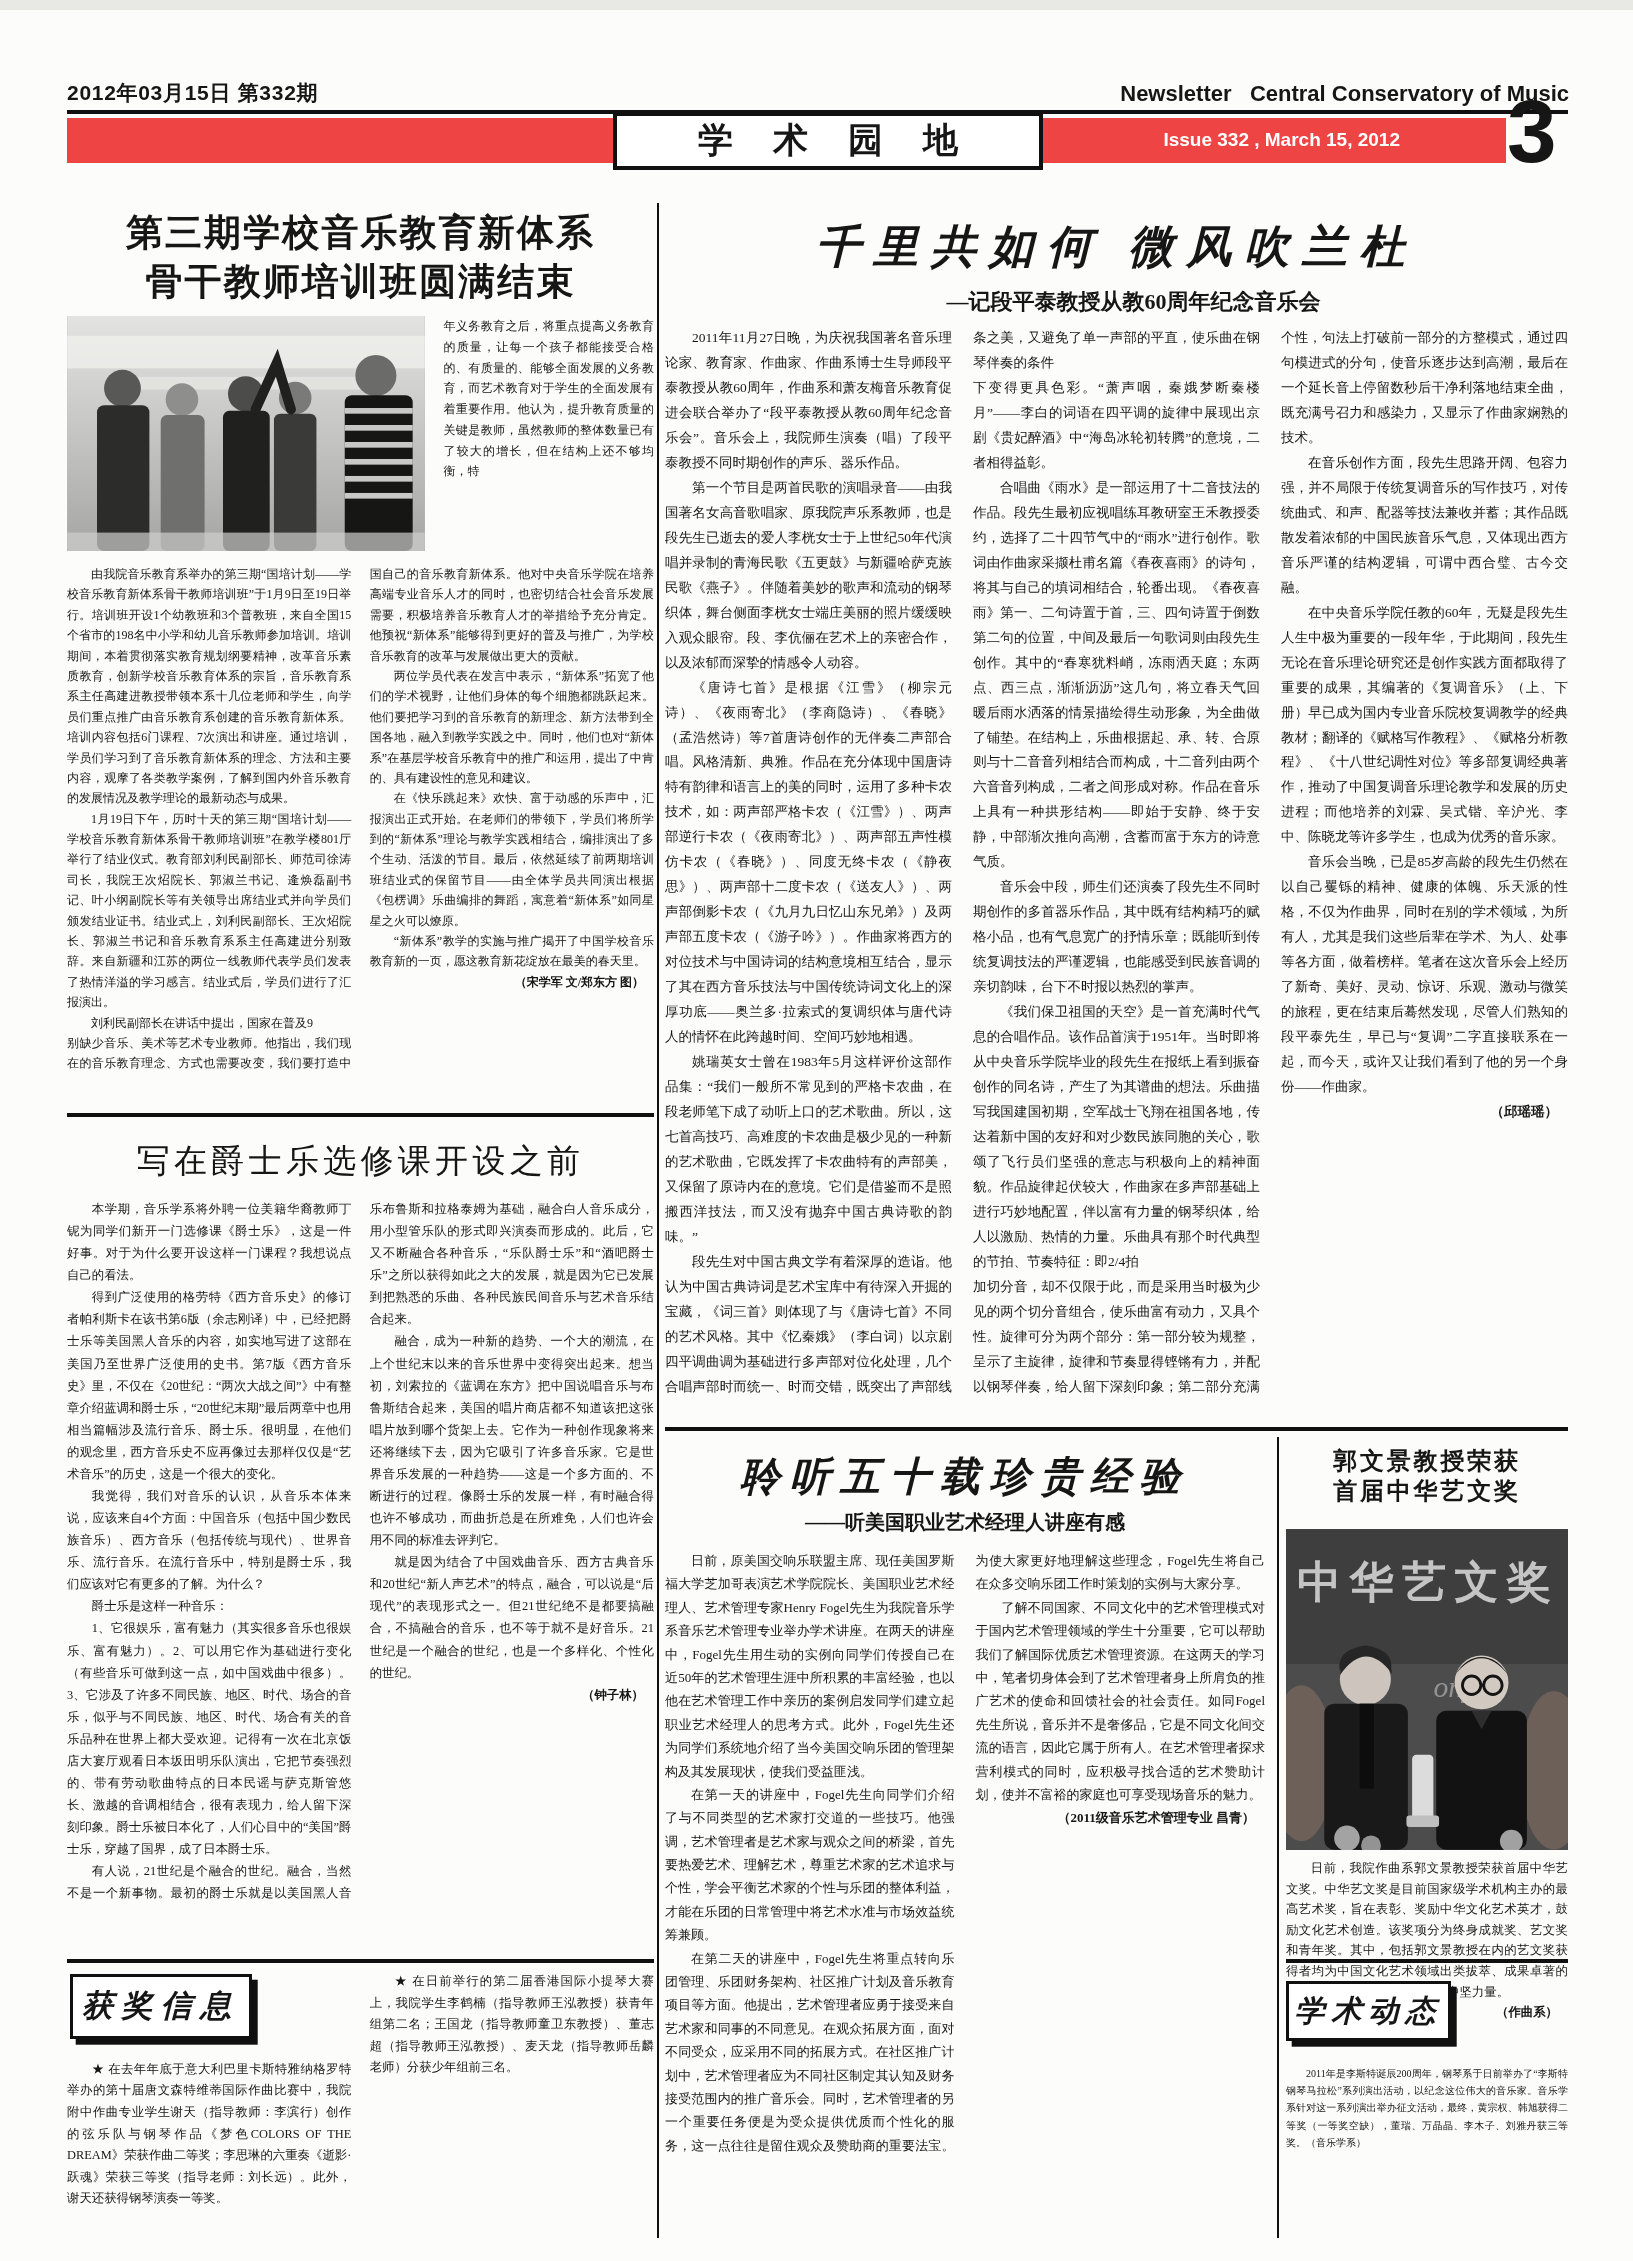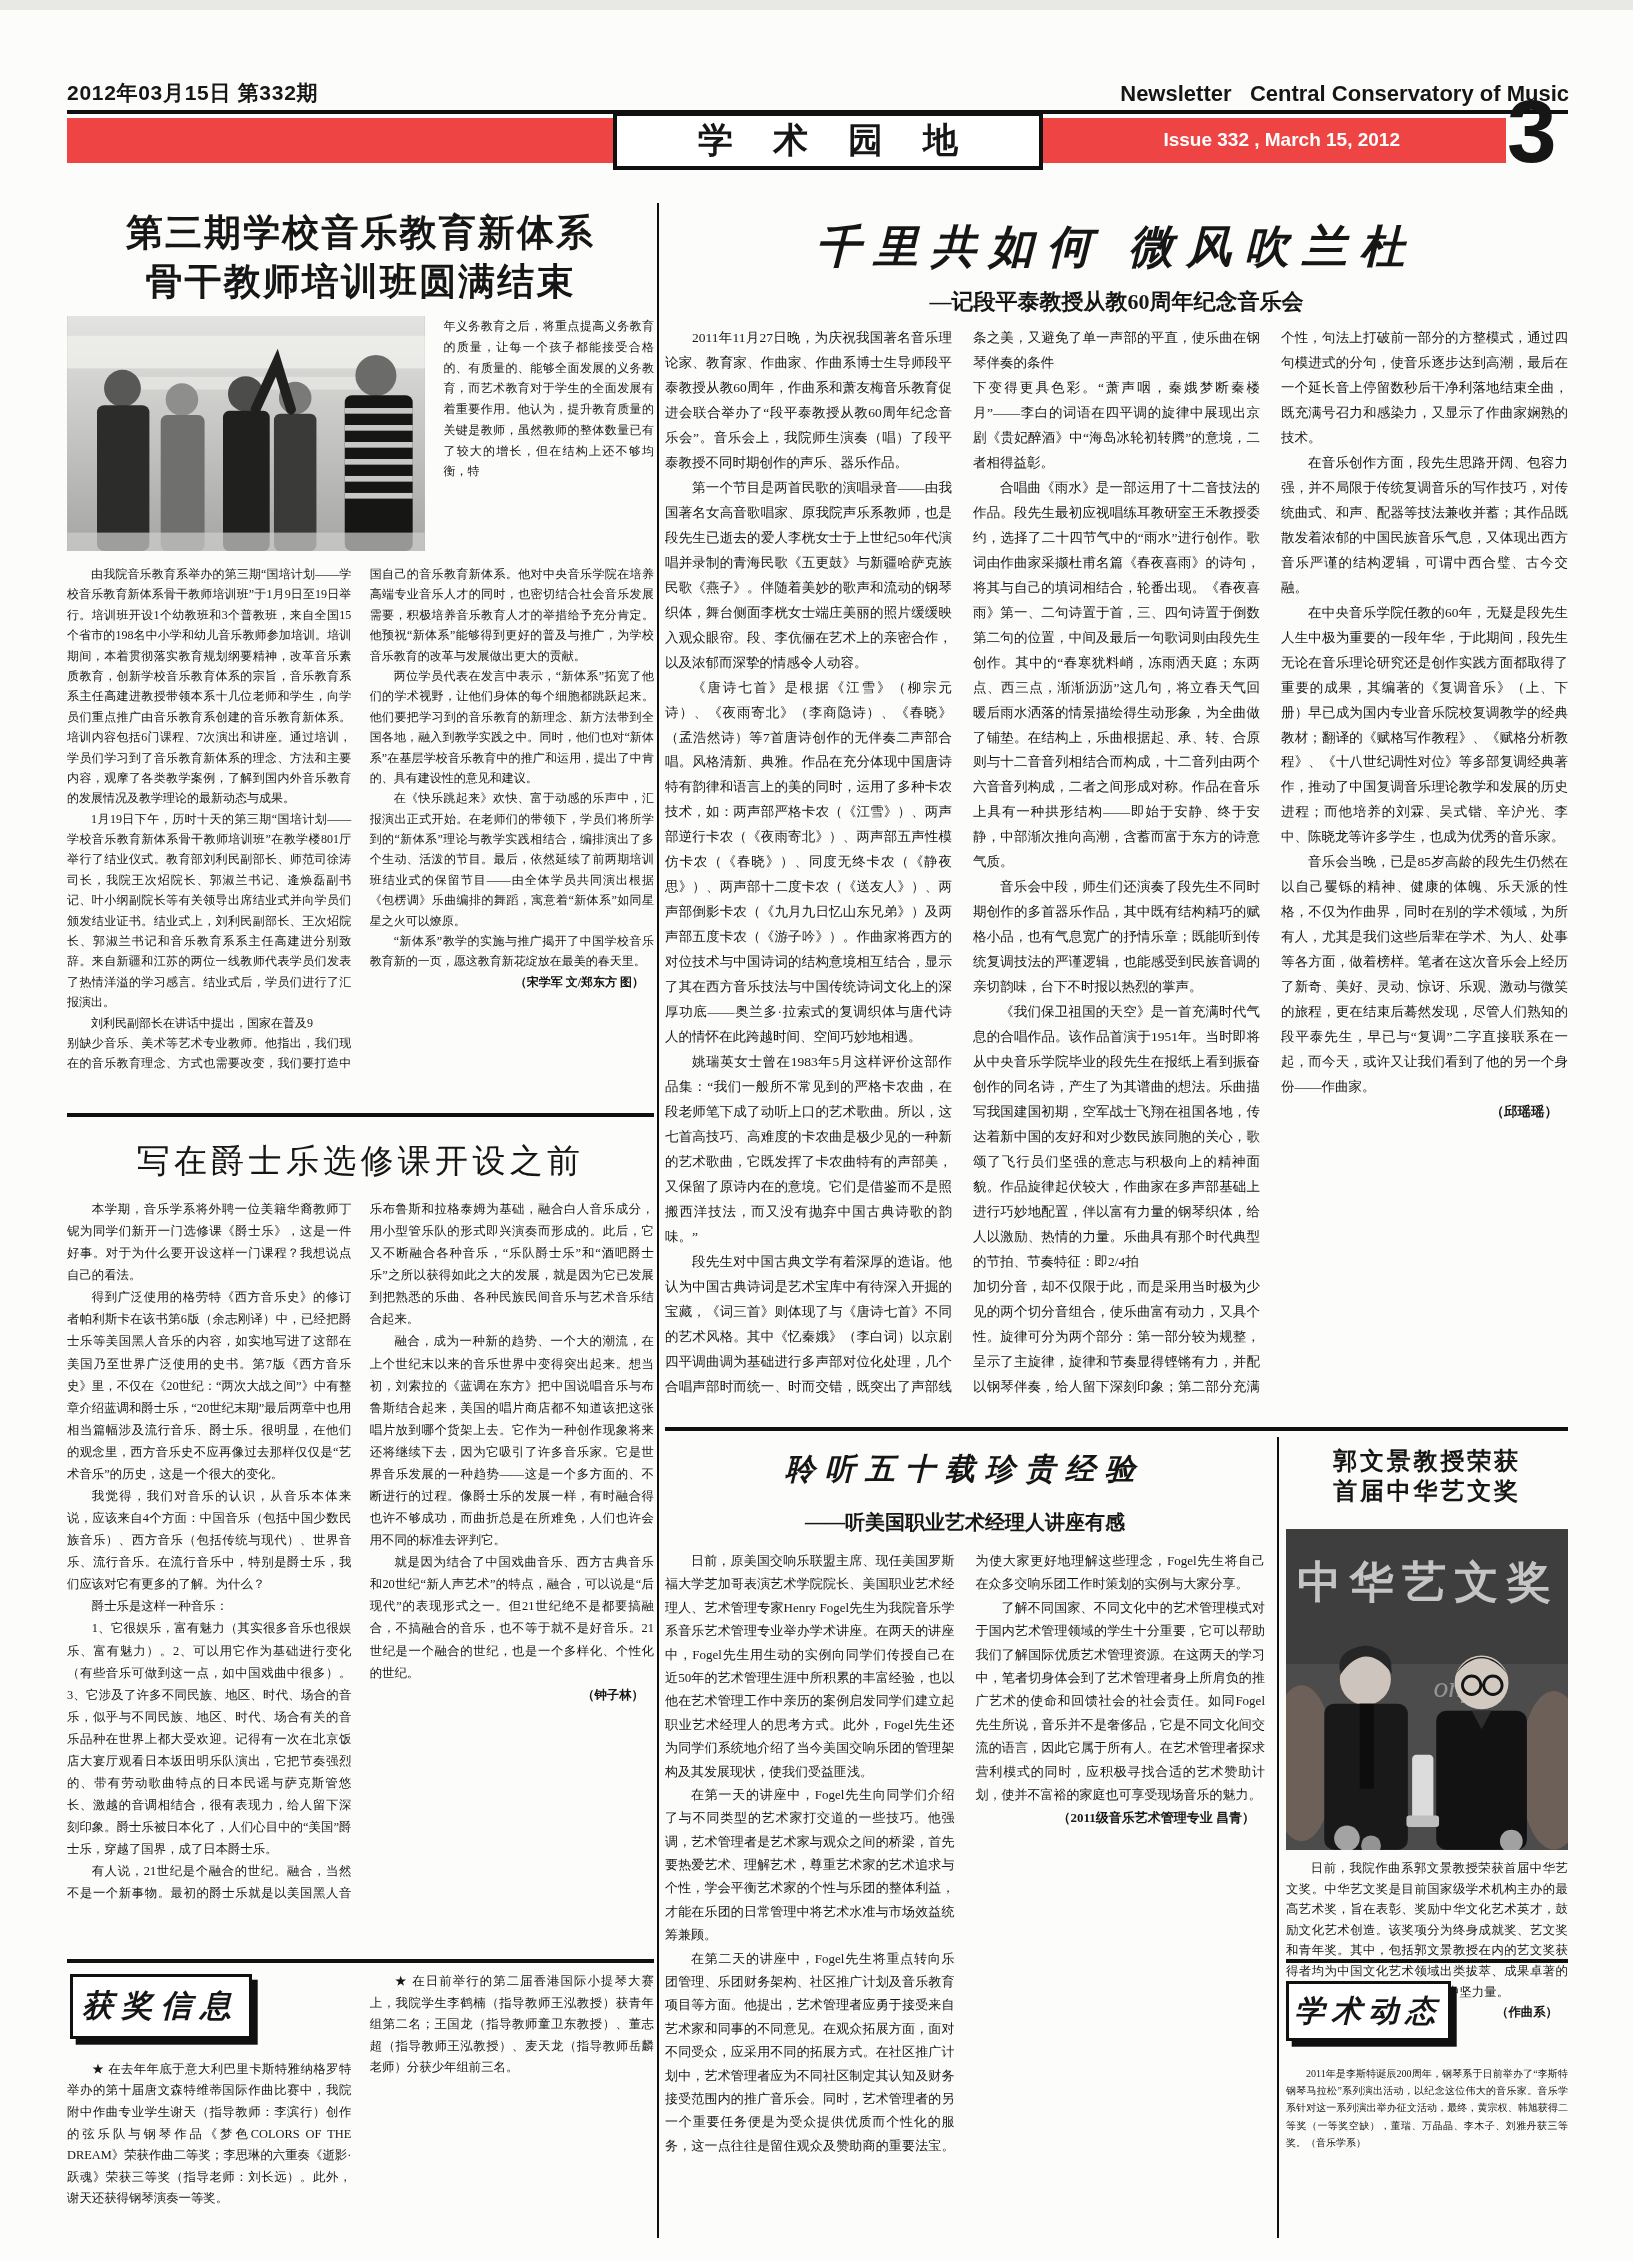--- a/index.html
+++ b/index.html
@@ -42,7 +42,7 @@
             display:flex;align-items:center;justify-content:center;font-weight:bold;font-style:italic;font-size:31px;letter-spacing:8.5px;background:#fff}
   
   .a2-head{left:665px;top:207px;width:903px;text-align:center;font-weight:bold;font-style:italic;font-size:45px;letter-spacing:12.8px}
-  .a2-sub{left:665px;top:277px;width:903px;text-align:center;font-weight:bold;font-size:22px}
+  .a2-sub{left:682px;top:277px;width:903px;text-align:center;font-weight:bold;font-size:22px}
   .a2-cols{left:665px;top:316px;width:903px;height:1092px;column-count:3;column-gap:21px;column-fill:auto;font-size:13.5px;line-height:1.85}
   .rule-c{left:665px;top:1417px;width:903px}
   .cdiv{left:657px;top:193px;height:2035px}

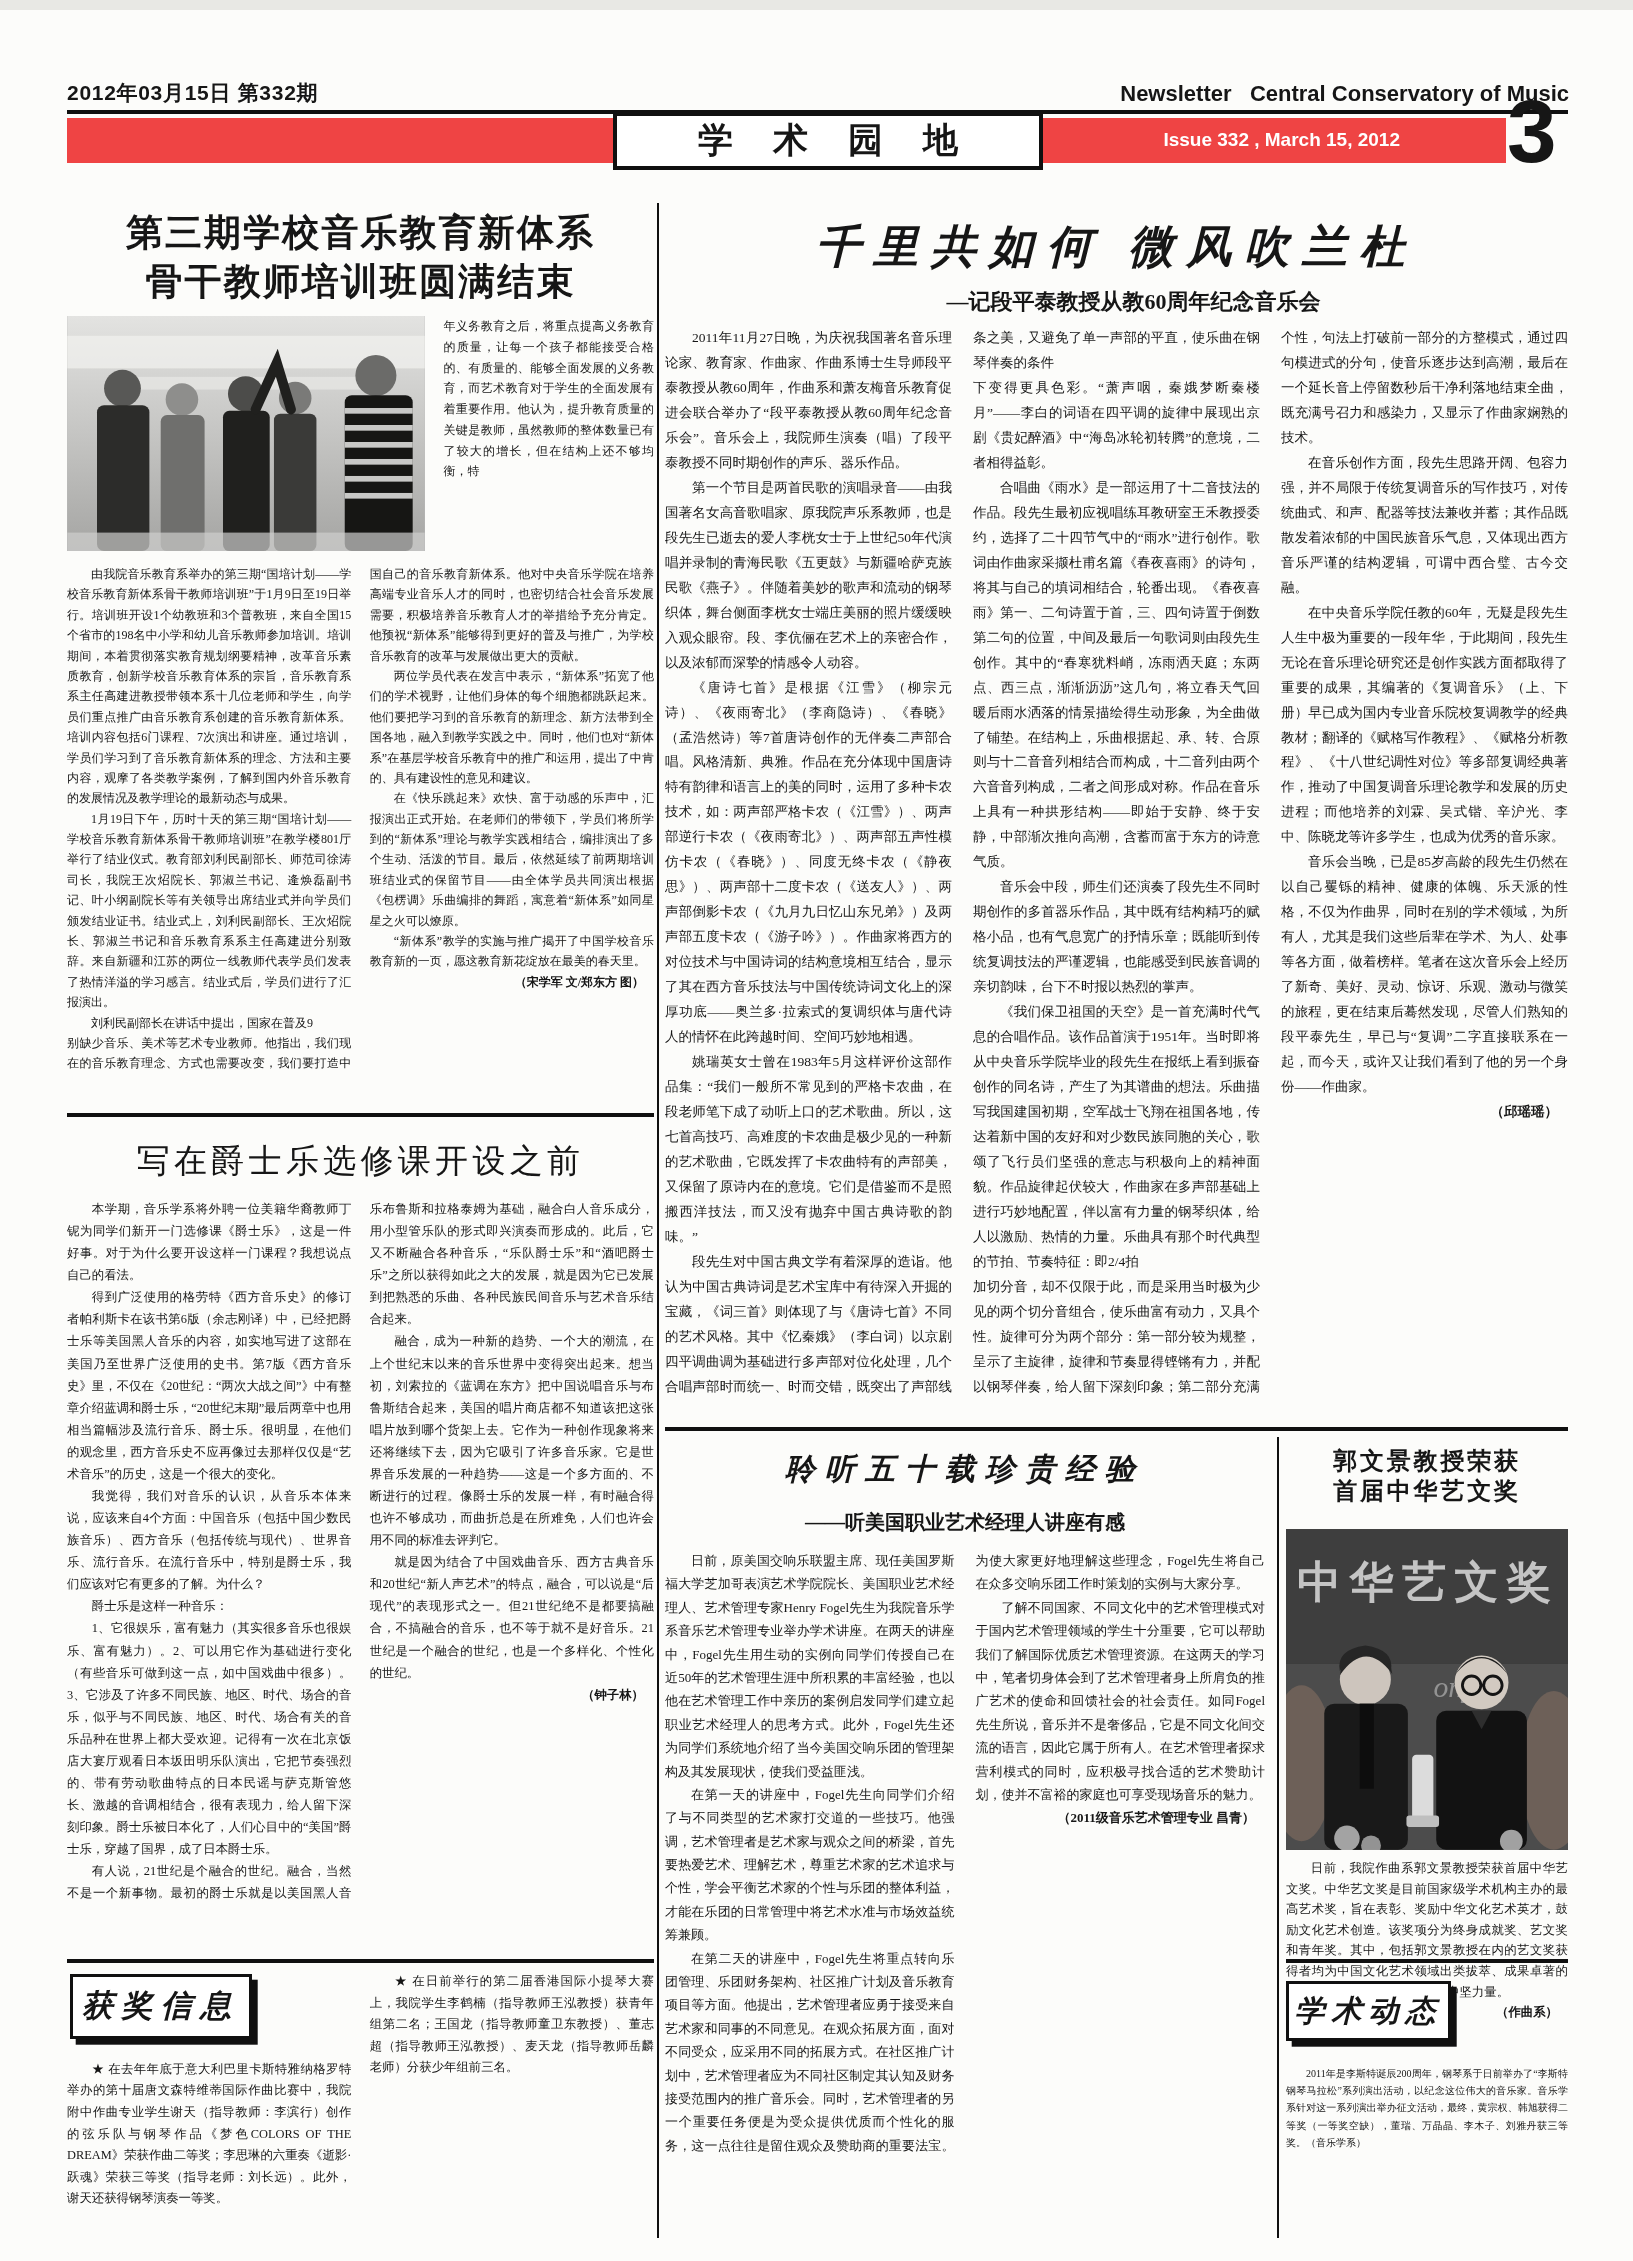--- a/index.html
+++ b/index.html
@@ -47,7 +47,7 @@
   .rule-c{left:665px;top:1417px;width:903px}
   .cdiv{left:657px;top:193px;height:2035px}
   
-  .lc-head{left:665px;top:1439px;width:600px;text-align:center;font-weight:bold;font-style:italic;font-size:30px;letter-spacing:10px}
+  .lc-head{left:665px;top:1439px;width:600px;text-align:center;font-weight:bold;font-style:italic;font-size:40px;letter-spacing:10px}
   .lc-sub{left:665px;top:1499px;width:600px;text-align:center;font-weight:bold;font-size:20px}
   .lc-cols{left:665px;top:1539px;width:600px;height:617px;column-count:2;column-gap:21px;column-fill:auto;font-size:13px;line-height:1.8}
   .vdiv2{left:1277px;top:1427px;height:801px}

